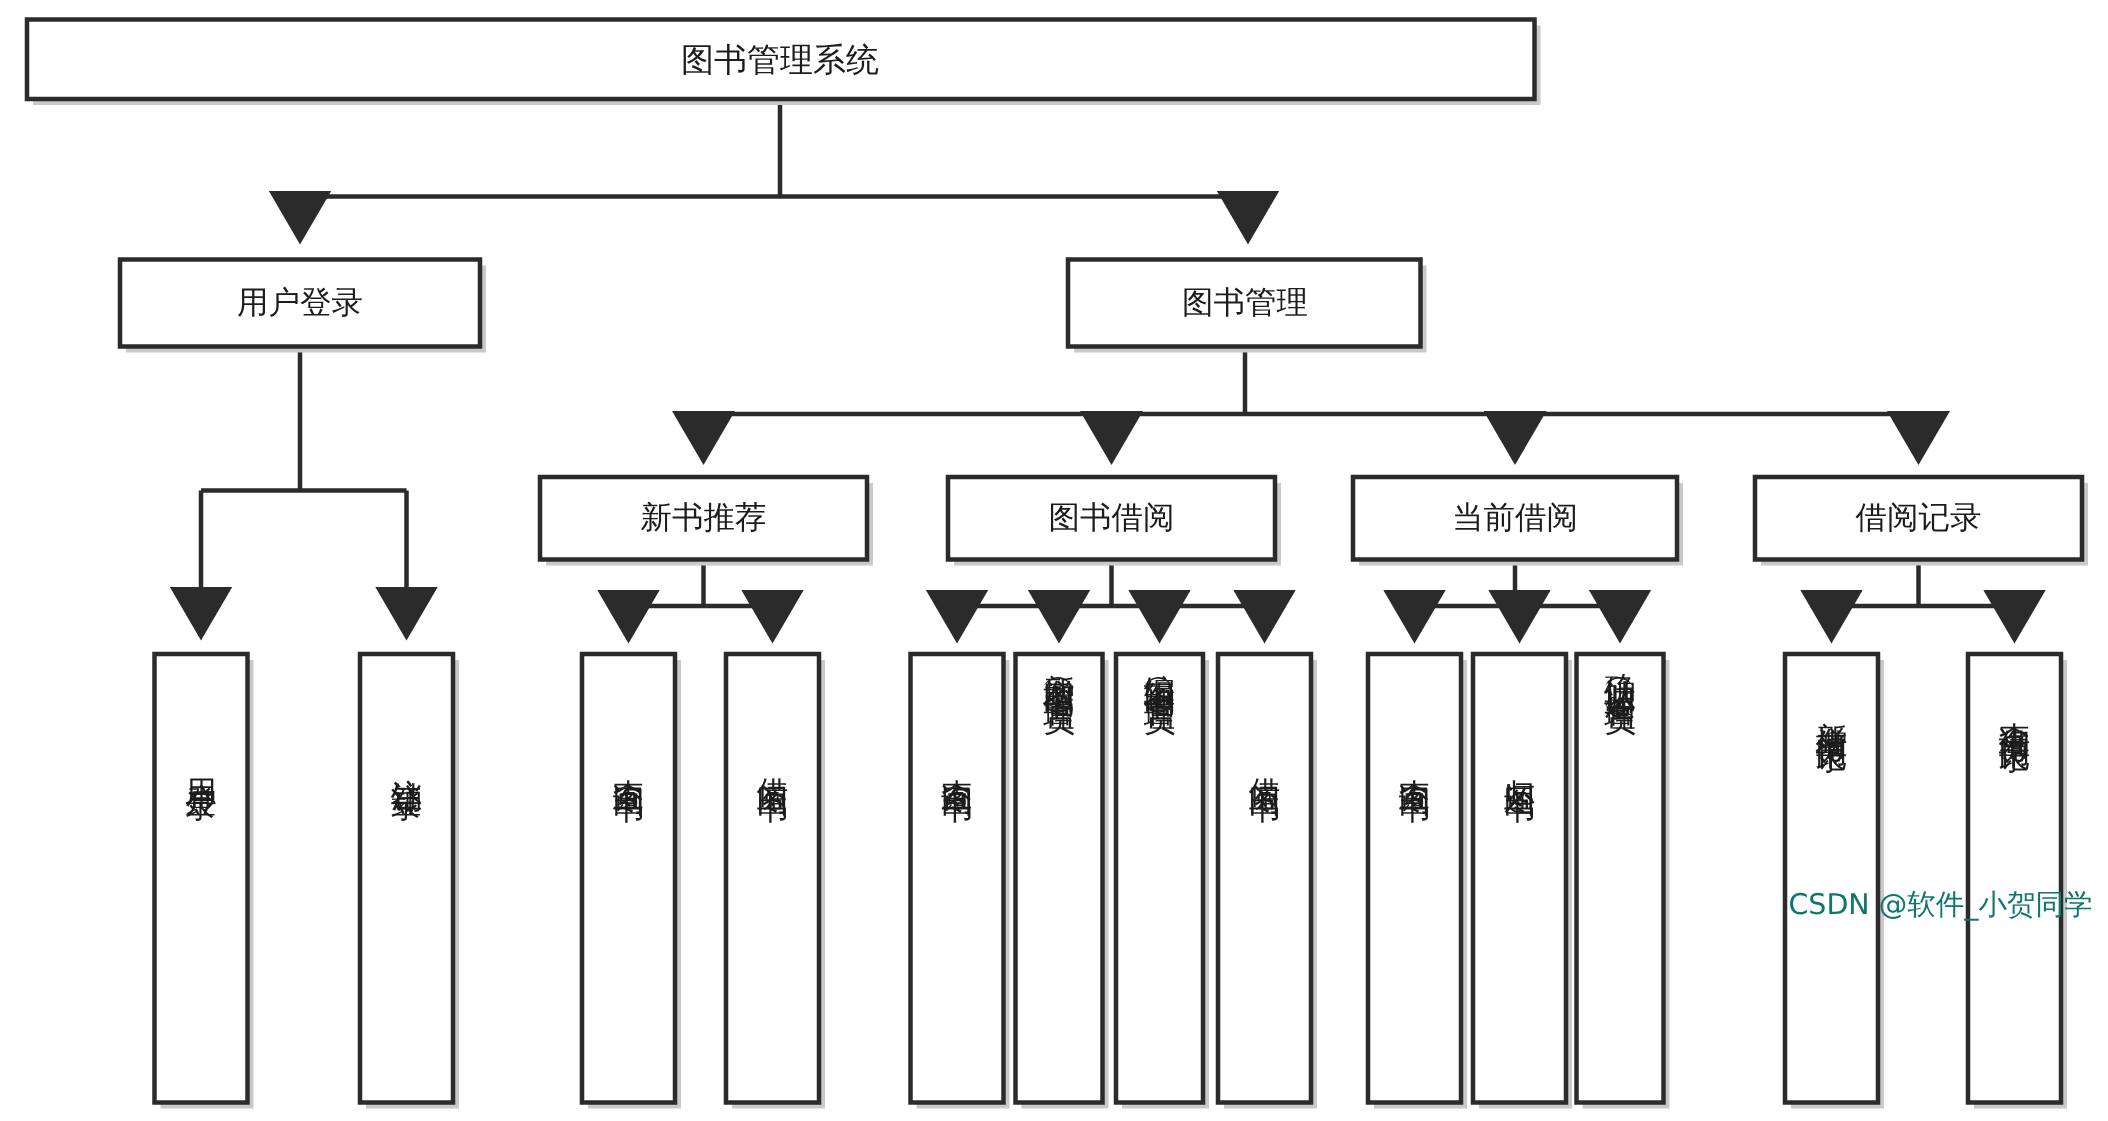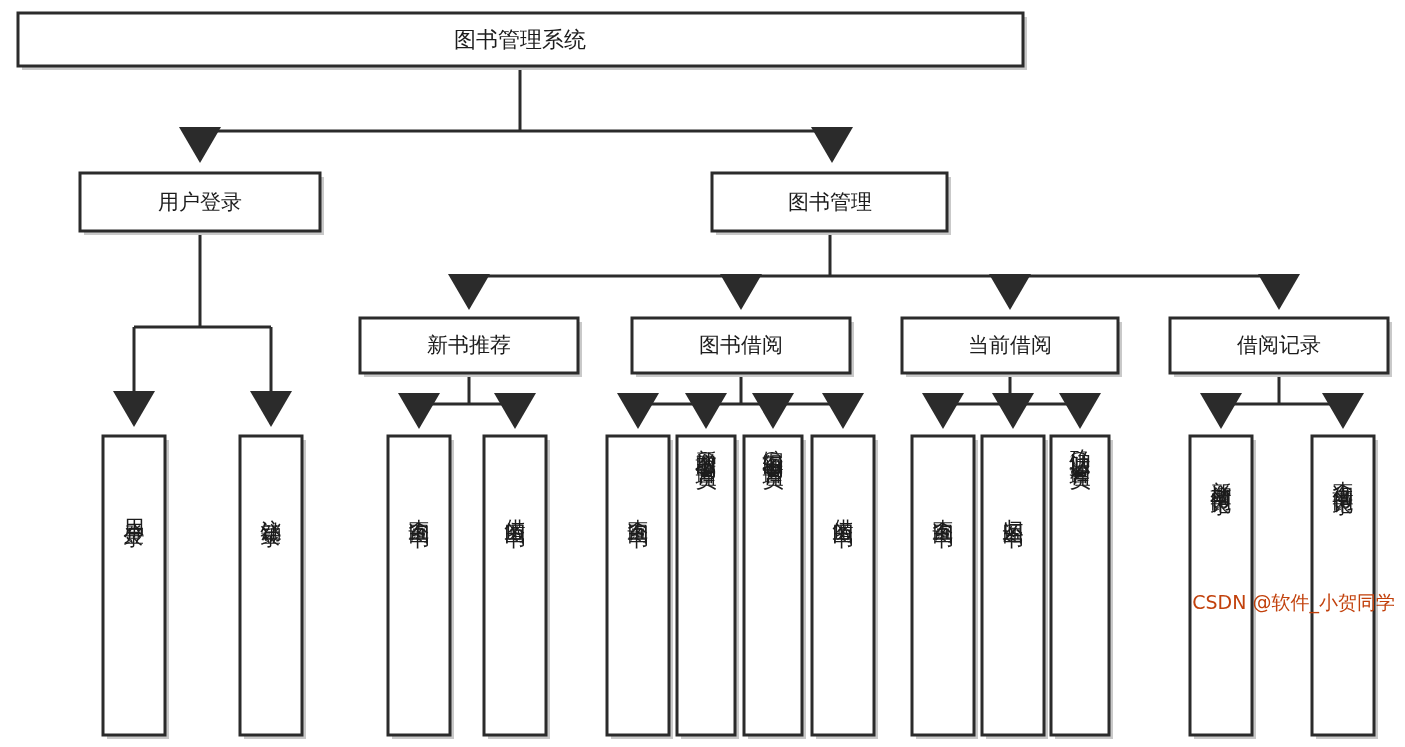--- a/index.html
+++ b/index.html
@@ -72,7 +72,7 @@
     bottom: 6px;
     font-family: "DejaVu Sans", "Liberation Sans", sans-serif;
     font-size: 19px;
-    color: #c2410c;
+    color: #0f766e;
     white-space: nowrap;
     user-select: none;
     pointer-events: none;

